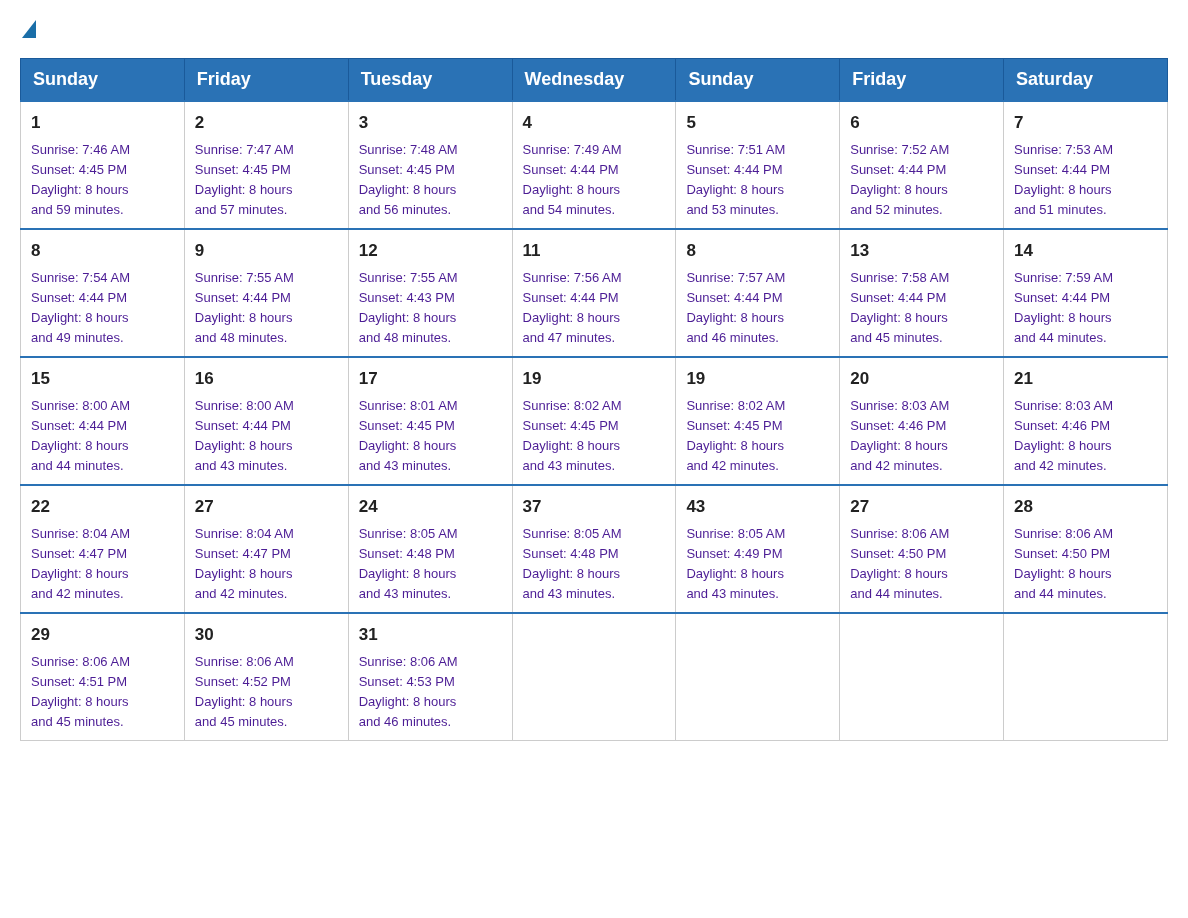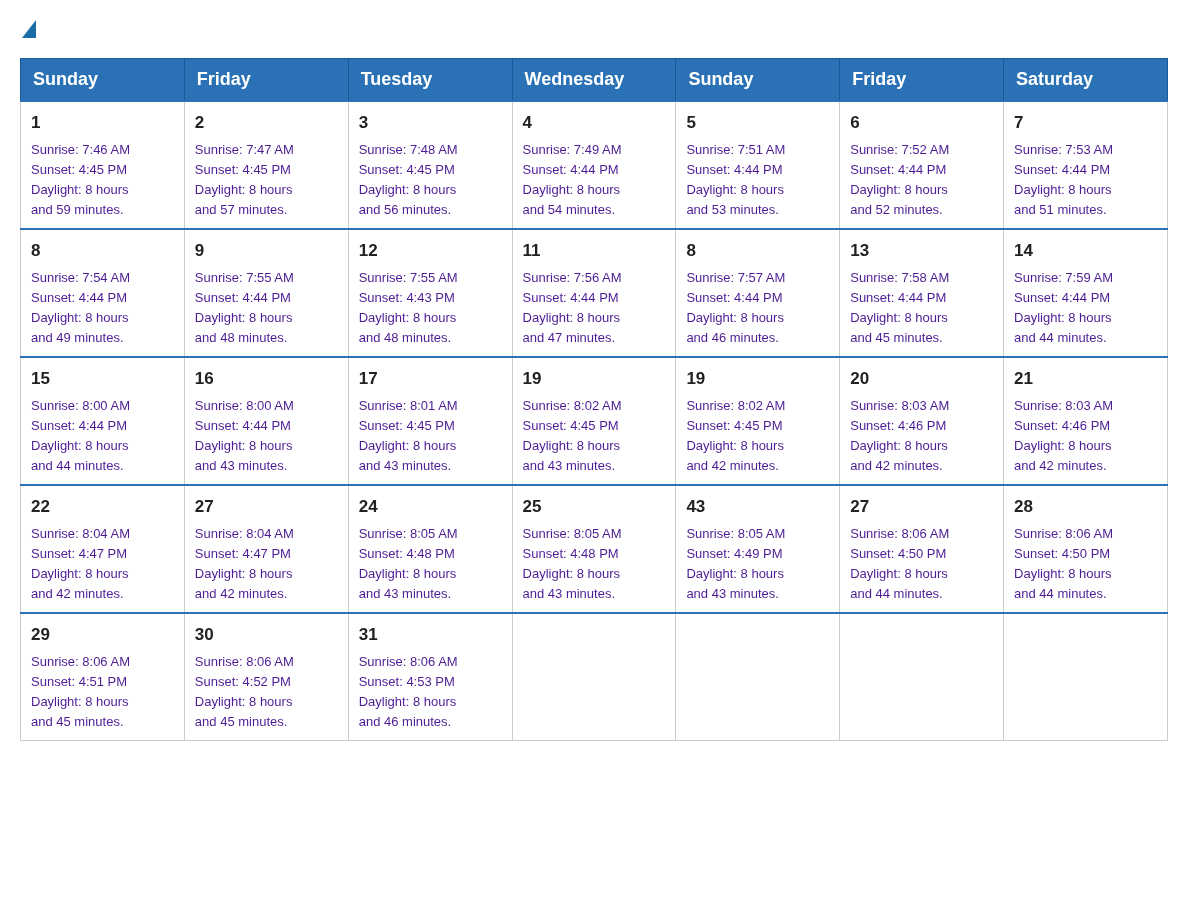--- a/index.html
+++ b/index.html
@@ -240,7 +240,7 @@
           <div class="day-info">Sunrise: 8:05 AM<br>Sunset: 4:48 PM<br>Daylight: 8 hours<br>and 43 minutes.</div>
         </td>
         <td>
-          <span class="day-num">25</span>
+          <span class="day-num">37</span>
           <div class="day-info">Sunrise: 8:05 AM<br>Sunset: 4:48 PM<br>Daylight: 8 hours<br>and 43 minutes.</div>
         </td>
         <td>

